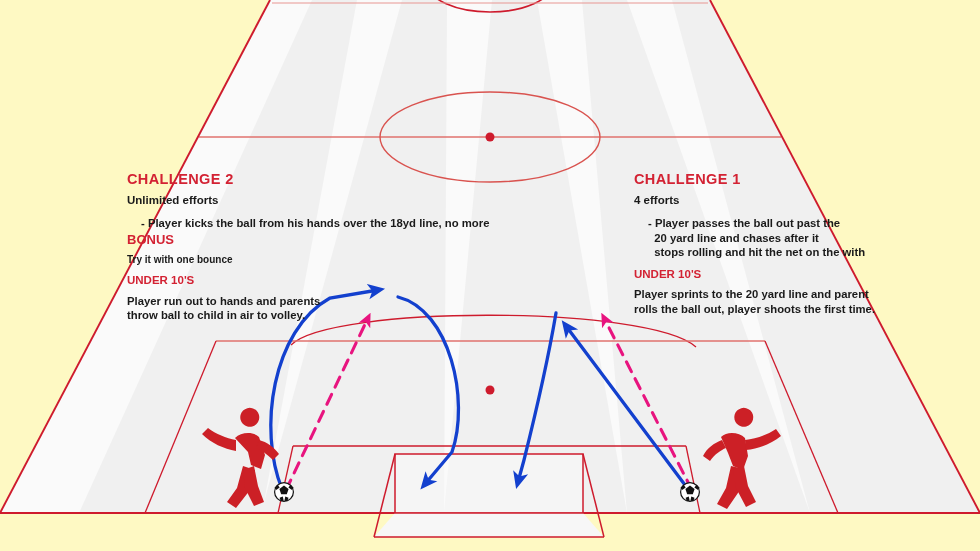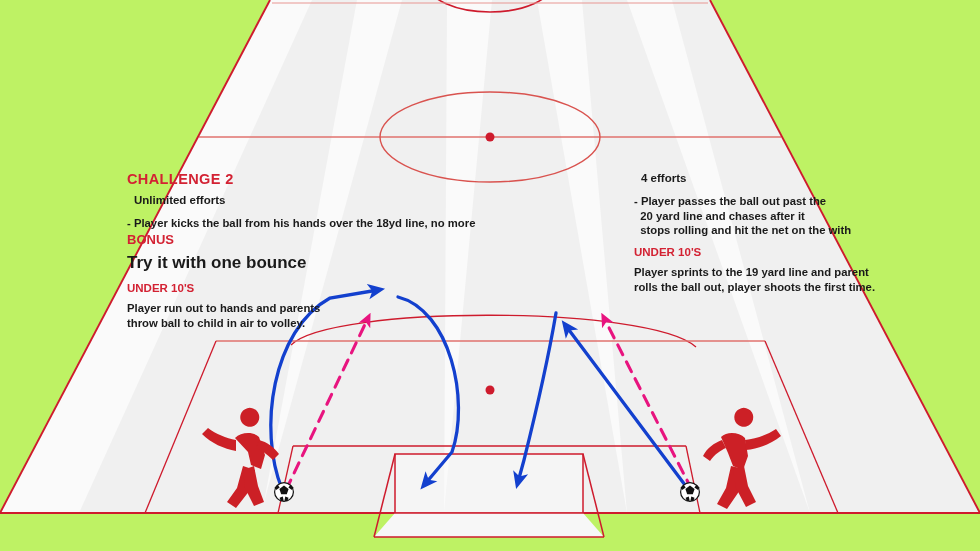--- a/index.html
+++ b/index.html
@@ -4,7 +4,7 @@
 <style>
   html,body{margin:0;padding:0;background:#000;}
   #root{
-    position:relative;width:980px;height:551px;background:#bef264;overflow:hidden;
+    position:relative;width:980px;height:551px;background:#fef9c3;overflow:hidden;
     font-family:"Liberation Sans", sans-serif;
   }
   #pitch{position:absolute;left:0;top:0;width:980px;height:551px;}

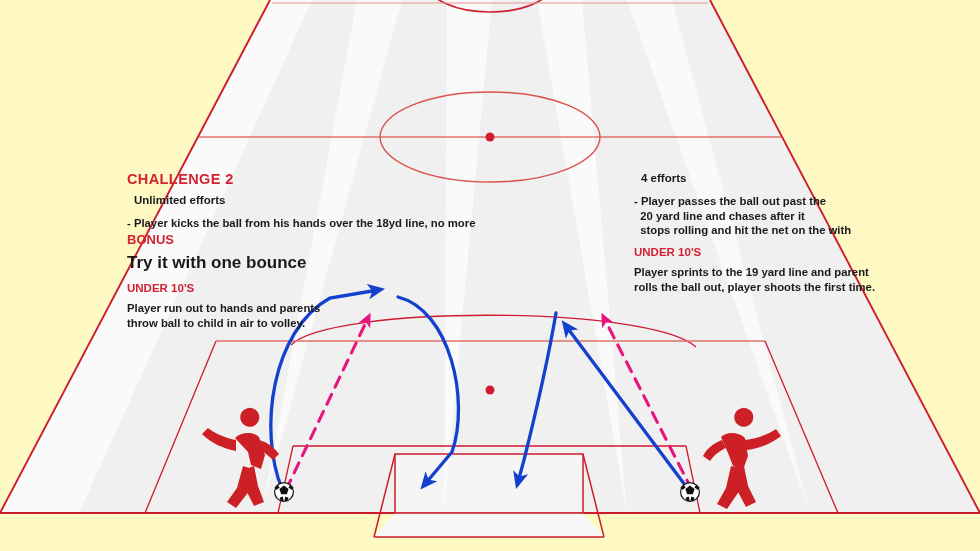--- a/index.html
+++ b/index.html
@@ -164,6 +164,7 @@
   </div>
 
   <div class="txt-block" id="block-right">
+    <div class="c-title">CHALLENGE 1</div>
     <div class="c-sub">4 efforts</div>
     <div class="c-bullets">
       <div class="c-bullet">- Player passes the ball out past the</div>

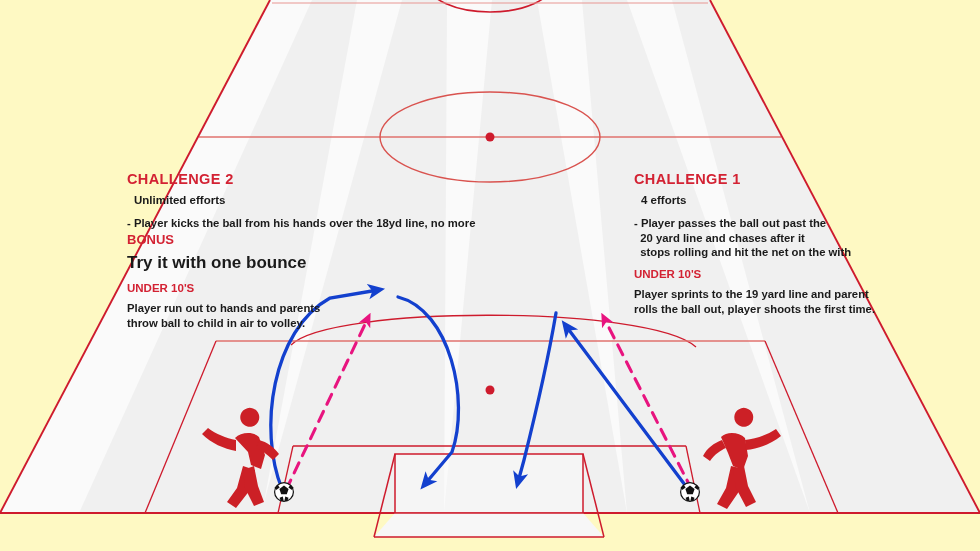--- a/index.html
+++ b/index.html
@@ -14,7 +14,7 @@
     color:#D32233;margin:0 0 6px 0;line-height:1.1;
   }
   .c-sub{
-    font-size:11.5px;font-weight:bold;color:#1A1A1A;margin:0 0 9px 7px;line-height:1.15;
+    font-size:11.5px;font-weight:bold;color:#1A1A1A;margin:0 0 9px 0;line-height:1.15;
   }
   .c-bullets{margin:0 0 2px 0;}
   .c-bullet{

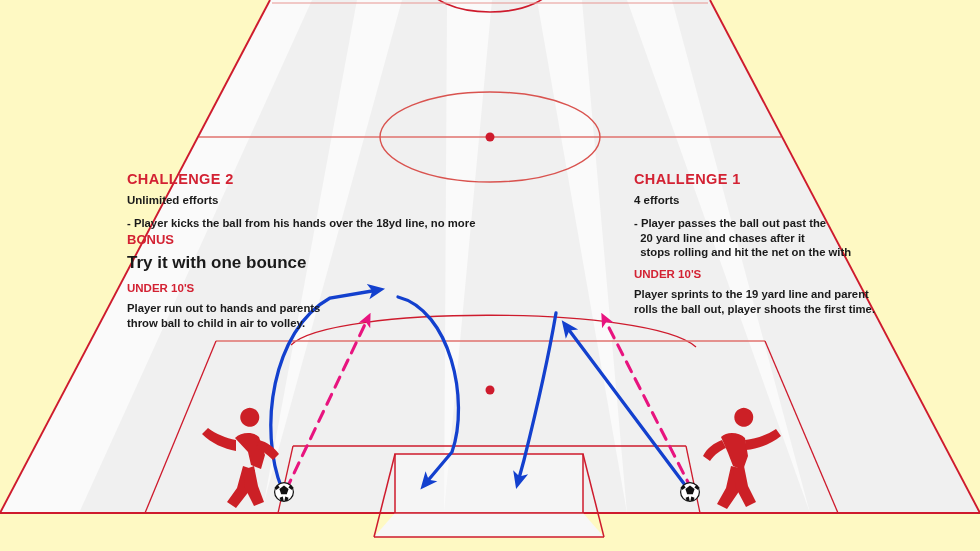--- a/index.html
+++ b/index.html
@@ -16,7 +16,7 @@
   .c-sub{
     font-size:11.5px;font-weight:bold;color:#1A1A1A;margin:0 0 9px 0;line-height:1.15;
   }
-  .c-bullets{margin:0 0 2px 0;}
+  .c-bullets{margin:0 0 2px 14px;}
   .c-bullet{
     font-size:11.3px;font-weight:bold;color:#1A1A1A;line-height:1.28;
     white-space:pre;margin:0;

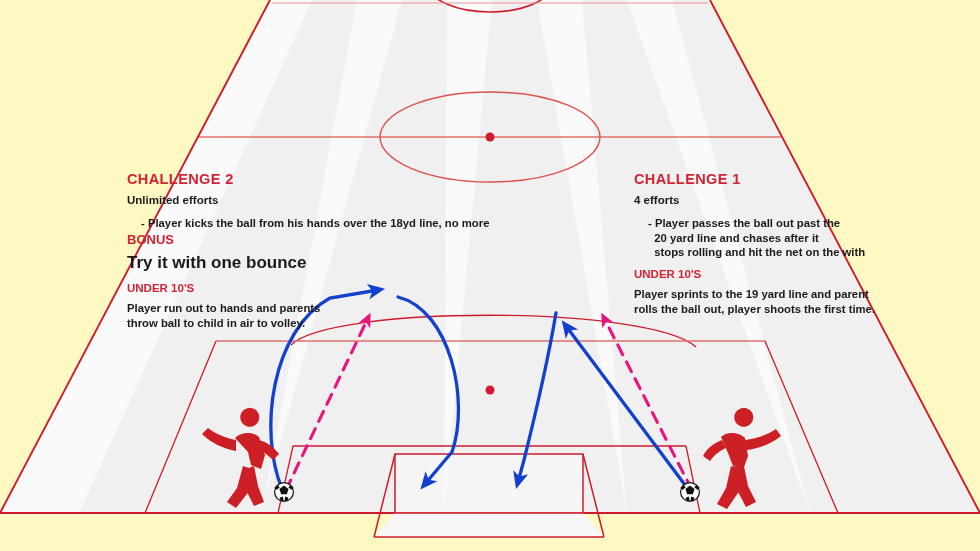--- a/index.html
+++ b/index.html
@@ -25,7 +25,7 @@
     font-size:13px;font-weight:bold;color:#D32233;margin:1px 0 7px 0;line-height:1.1;
   }
   .c-bonus-text{
-    font-size:17px;font-weight:bold;color:#1A1A1A;margin:0 0 9px 0;line-height:1.1;
+    font-size:10px;font-weight:bold;color:#1A1A1A;margin:0 0 9px 0;line-height:1.1;
   }
   .c-under{
     font-size:11.5px;font-weight:bold;color:#D32233;margin:0 0 7px 0;line-height:1.1;

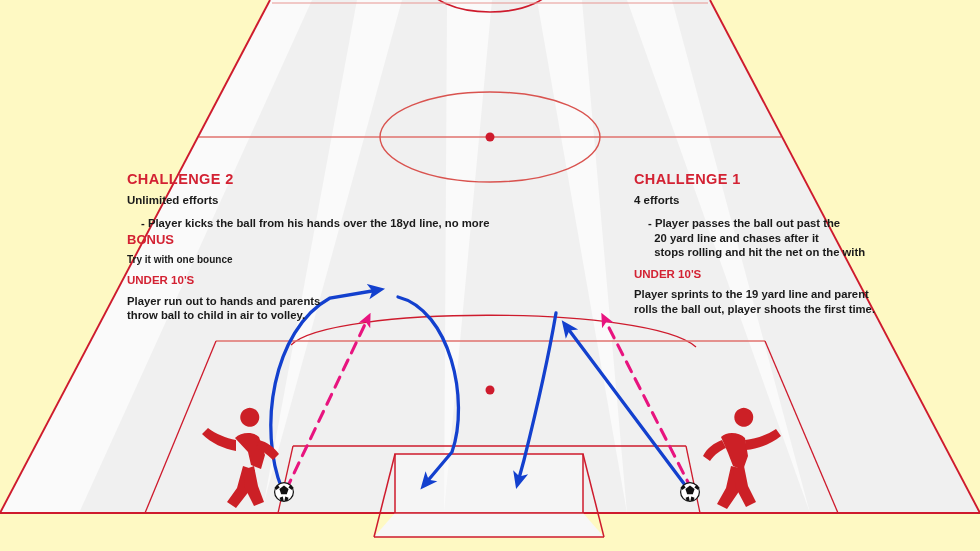--- a/index.html
+++ b/index.html
@@ -172,7 +172,7 @@
       <div class="c-bullet">  stops rolling and hit the net on the with</div>
     </div>
     <div class="c-under" style="margin-top:8px;">UNDER 10'S</div>
-    <div class="c-undertext">Player sprints to the 19 yard line and parent
+    <div class="c-undertext">Player sprints to the 20 yard line and parent
 rolls the ball out, player shoots the first time.</div>
   </div>
 

